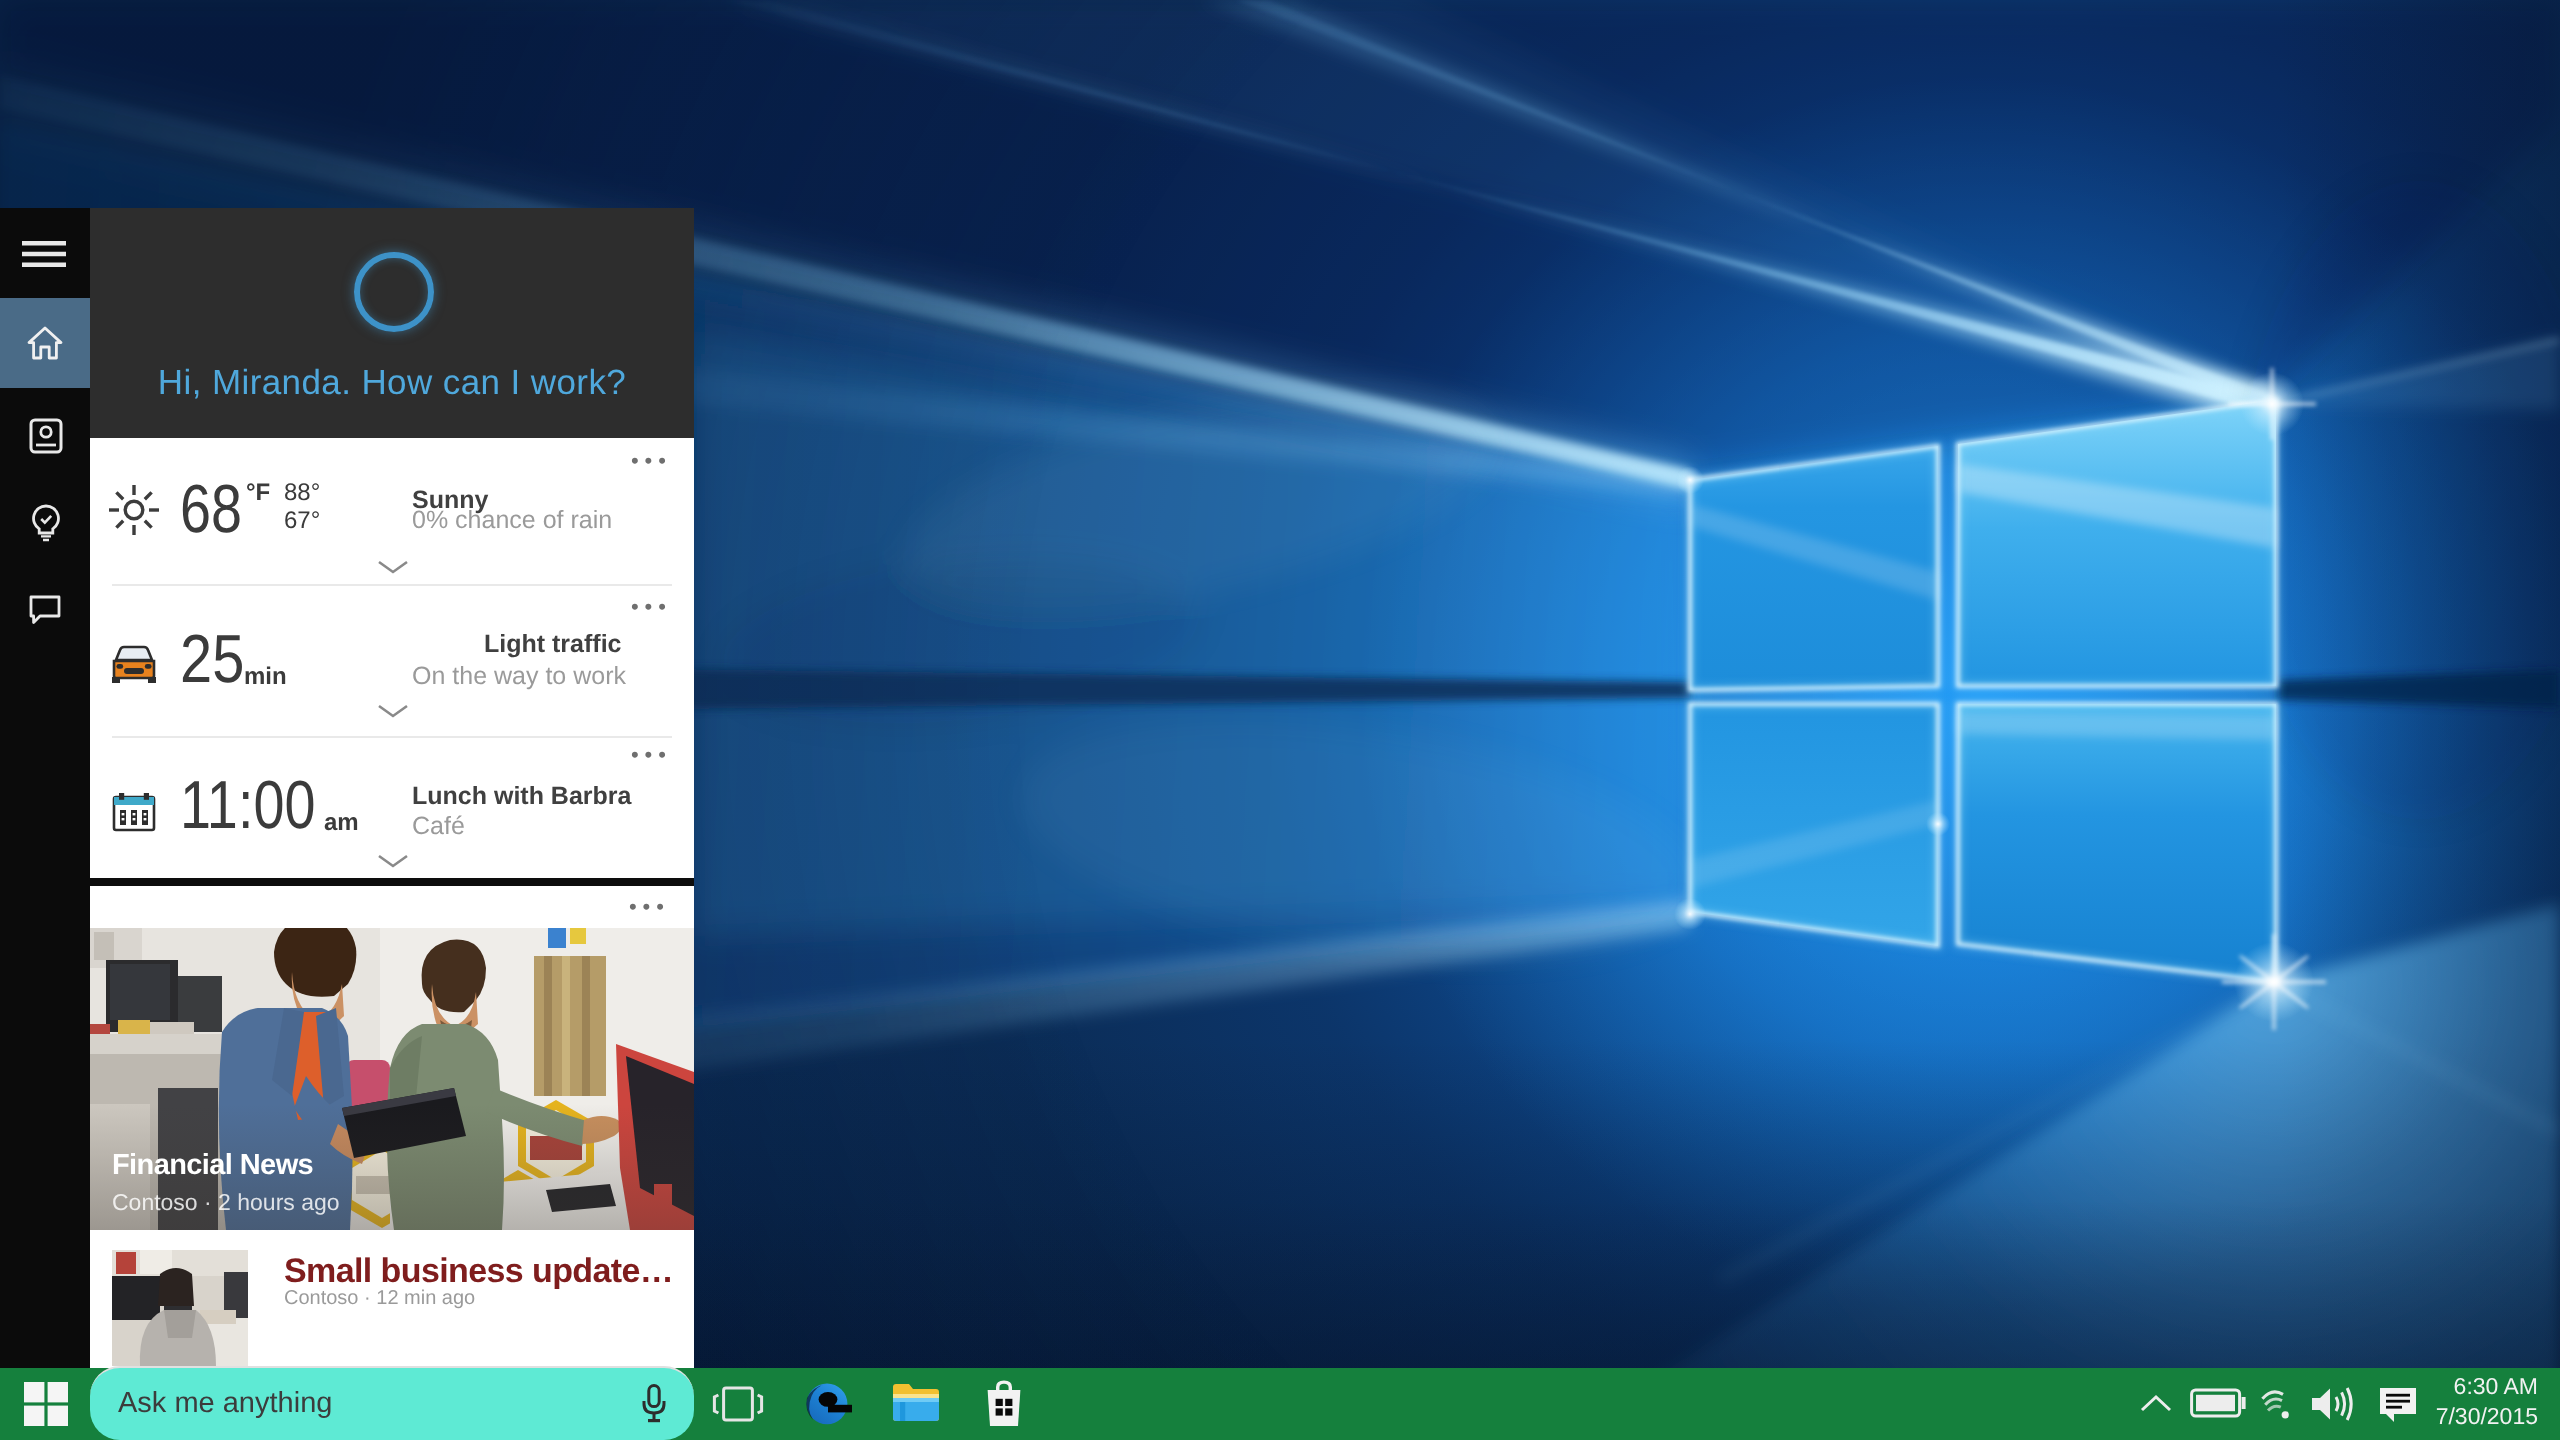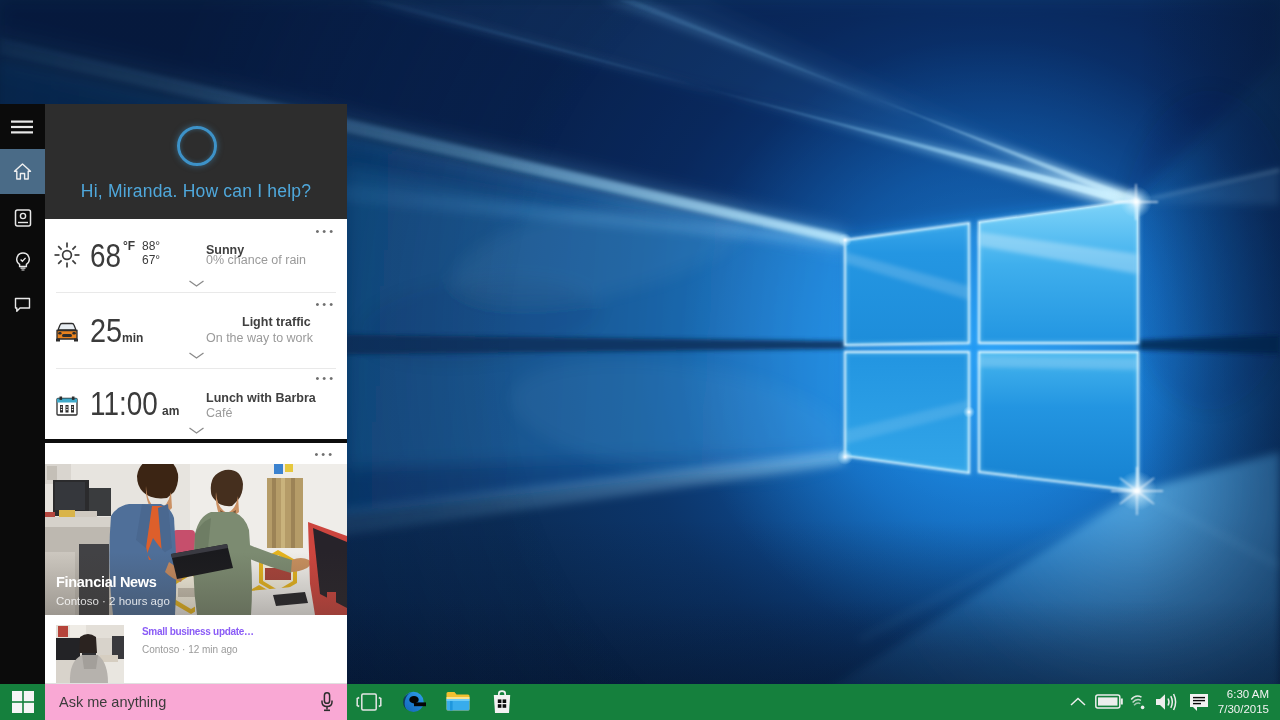--- a/index.html
+++ b/index.html
@@ -236,7 +236,7 @@
     </svg>
 <div id="cheader">
       <div id="ring"></div>
-      <div id="greet">Hi, Miranda. How can I help?</div>
+      <div id="greet">Hi, Miranda. How can I work?</div>
     </div>
 <div id="cards">
   <div class="dots" style="right:11px;top:6px;">•••</div>

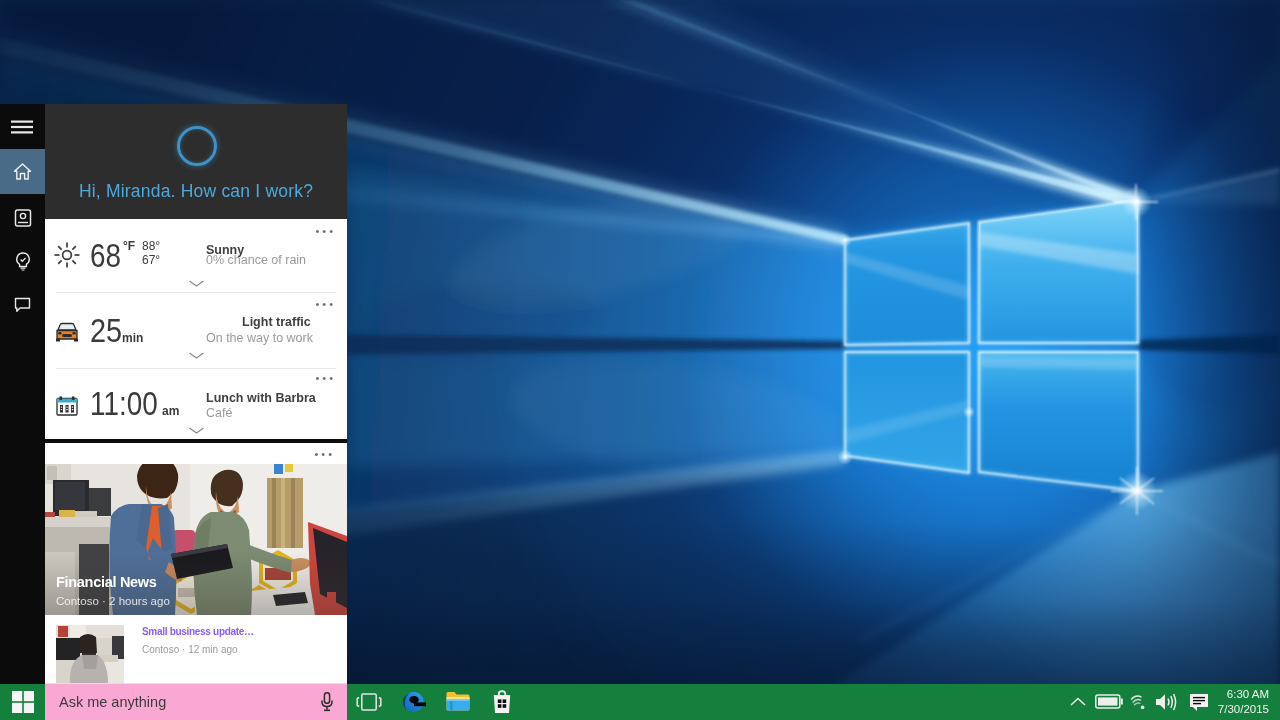--- a/index.html
+++ b/index.html
@@ -400,7 +400,7 @@
     <path d="M14 58 Q13 36 26 30 L42 30 Q52 38 52 58 Z" fill="#b6b2ad"></path>
     <path d="M26 30 L42 30 L40 44 L28 44 Z" fill="#a39f9a"></path>
   </svg>
-  <div style="position:absolute;left:97px;top:11px;font-size:10px;font-weight:bold;color:#8b5cf6;letter-spacing:-0.3px;">Small business update…</div>
+  <div style="position:absolute;left:97px;top:11px;font-size:17px;font-weight:bold;color:#7f1d1d;letter-spacing:-0.3px;">Small business update…</div>
   <div style="position:absolute;left:97px;top:29px;font-size:10px;color:#9a9a9a;text-align:center;">Contoso · 12 min ago</div>
 </div>
 <div id="searchbox">

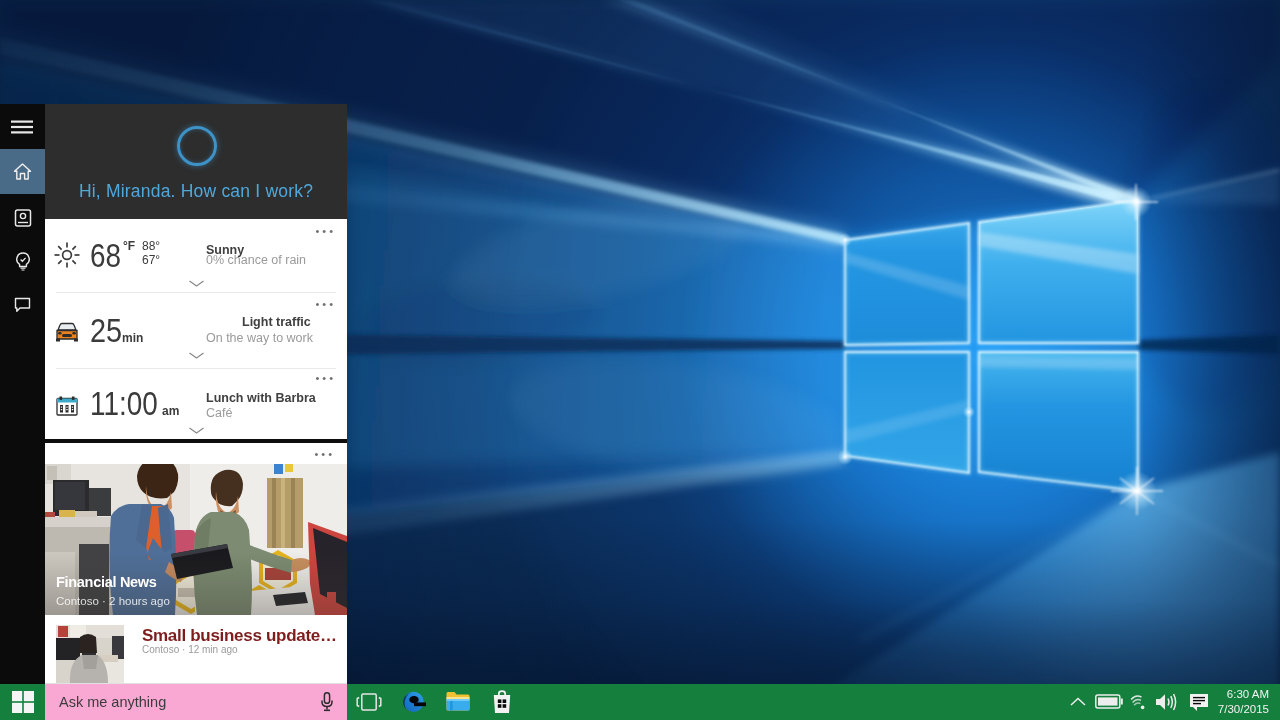--- a/index.html
+++ b/index.html
@@ -24,7 +24,7 @@
 #darksep{position:absolute;left:45px;top:439px;width:302px;height:4px;background:#0d0d0d;}
 #newscard{position:absolute;left:45px;top:443px;width:302px;height:241px;background:#fff;}
 #newsitem{position:absolute;left:45px;top:615px;width:302px;height:69px;background:#fff;}
-#searchbox{position:absolute;left:45px;top:683px;width:302px;height:37px;background:#f9a8d4;border-top:1px solid #e0e0e0;z-index:10;}
+#searchbox{position:absolute;left:45px;top:683px;width:302px;height:37px;background:#5eead4;border-top:1px solid #e0e0e0;z-index:10;border-radius:15px;}
 #searchbox .txt{position:absolute;left:14px;top:10px;font-size:14.5px;color:#3c3c3c;}
 
 #taskbar{position:absolute;left:0;top:684px;width:1280px;height:36px;background:#15803d;z-index:5;}

